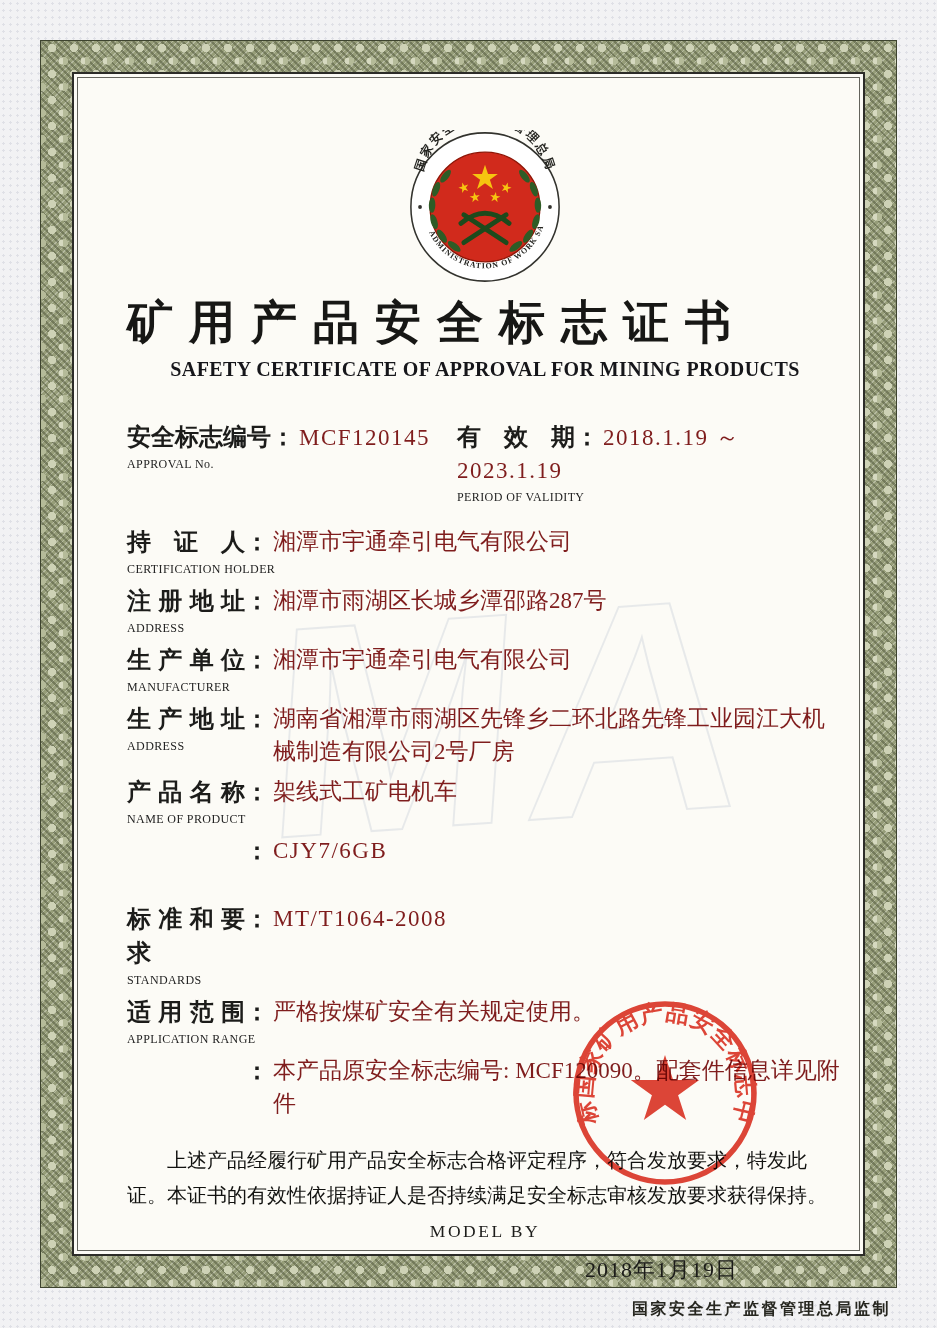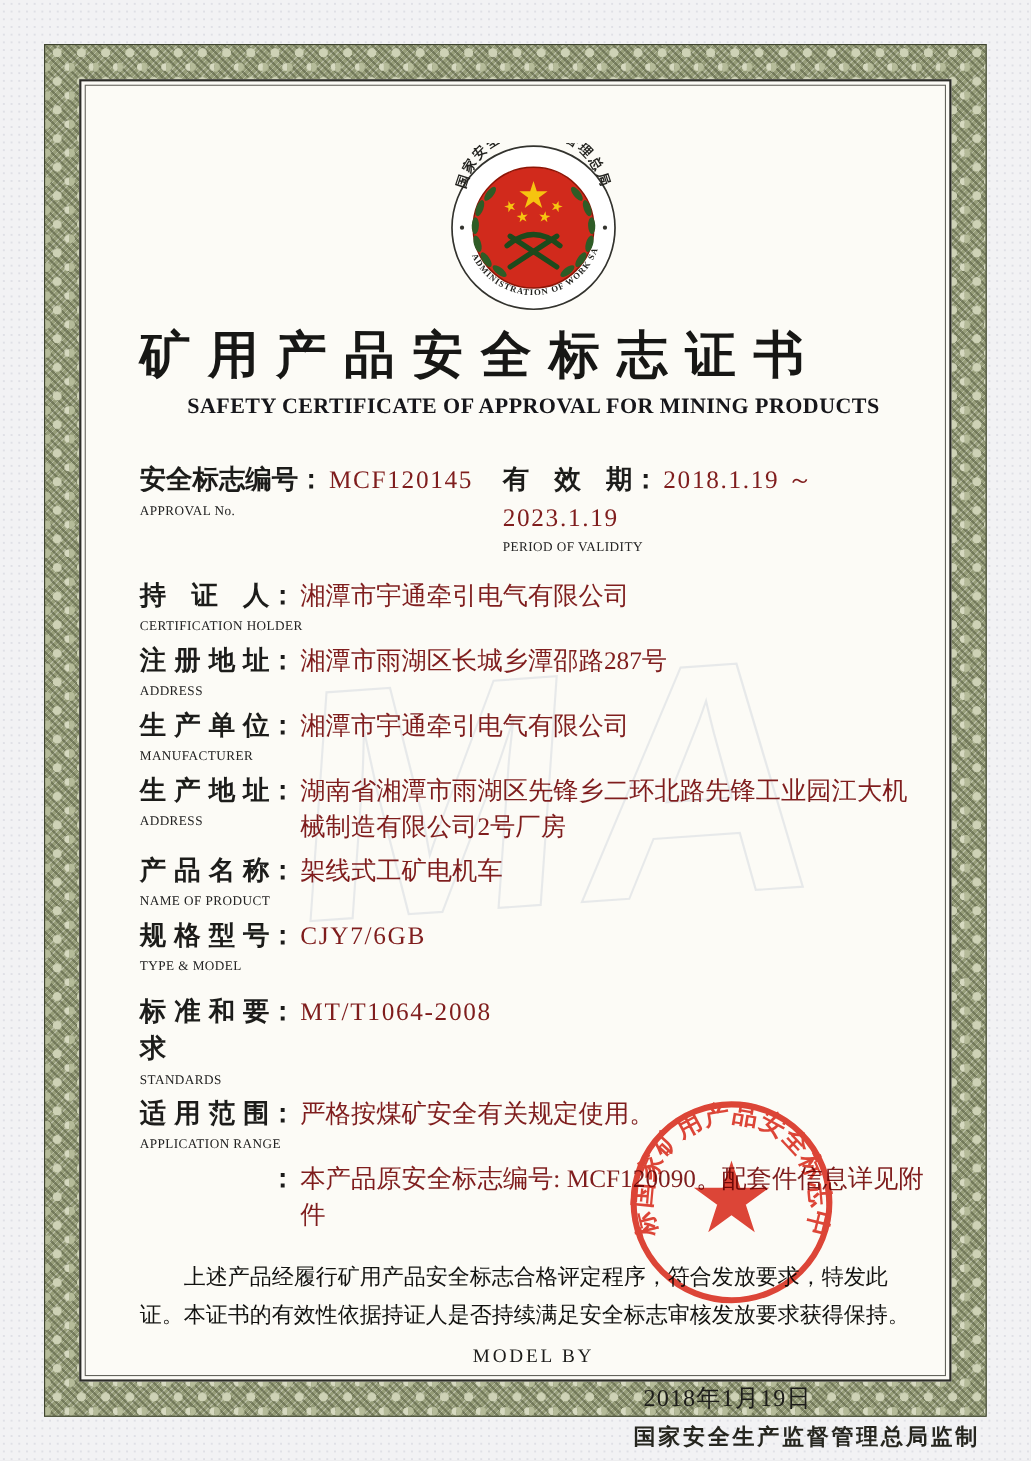--- a/index.html
+++ b/index.html
@@ -208,10 +208,6 @@
           <div class="val value">架线式工矿电机车</div>
         </div>
         <div class="frow">
-          <div class="left">
-              <span class="cnl">规格型号</span>
-              <div class="en">TYPE &amp; MODEL</div>
-            </div>
           <div class="col">：</div>
           <div class="val value mono">CJY7/6GB</div>
         </div>

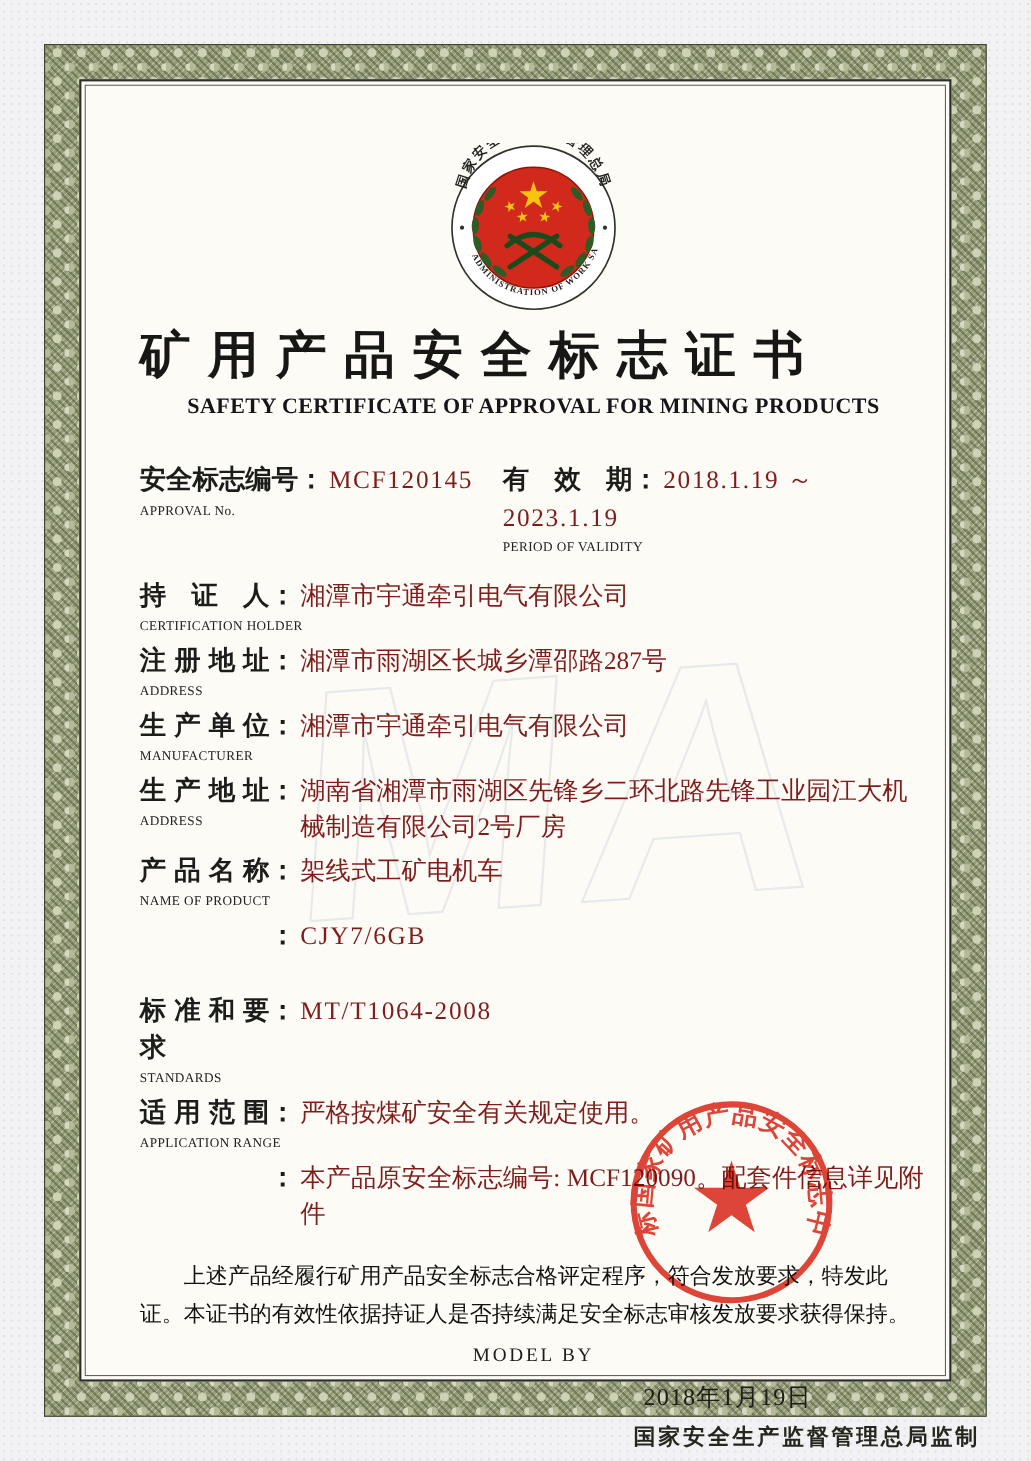--- a/index.html
+++ b/index.html
@@ -67,7 +67,7 @@
   .issue-date{margin-top:12px; margin-left:458px; font-size:22px; letter-spacing:1px; white-space:nowrap;}
   .seal{position:absolute; left:568px; top:996px; width:194px; height:194px; mix-blend-mode:multiply; opacity:.92;}
   .footer-credit{
-    position:absolute; right:46px; bottom:8px; font-size:20px; font-weight:700;
+    position:absolute; right:46px; bottom:8px; font-size:16px; font-weight:700;
     letter-spacing:2.5px; color:#26261f; white-space:nowrap;font-family:Liberation Serif, serif;
   }
 </style>

